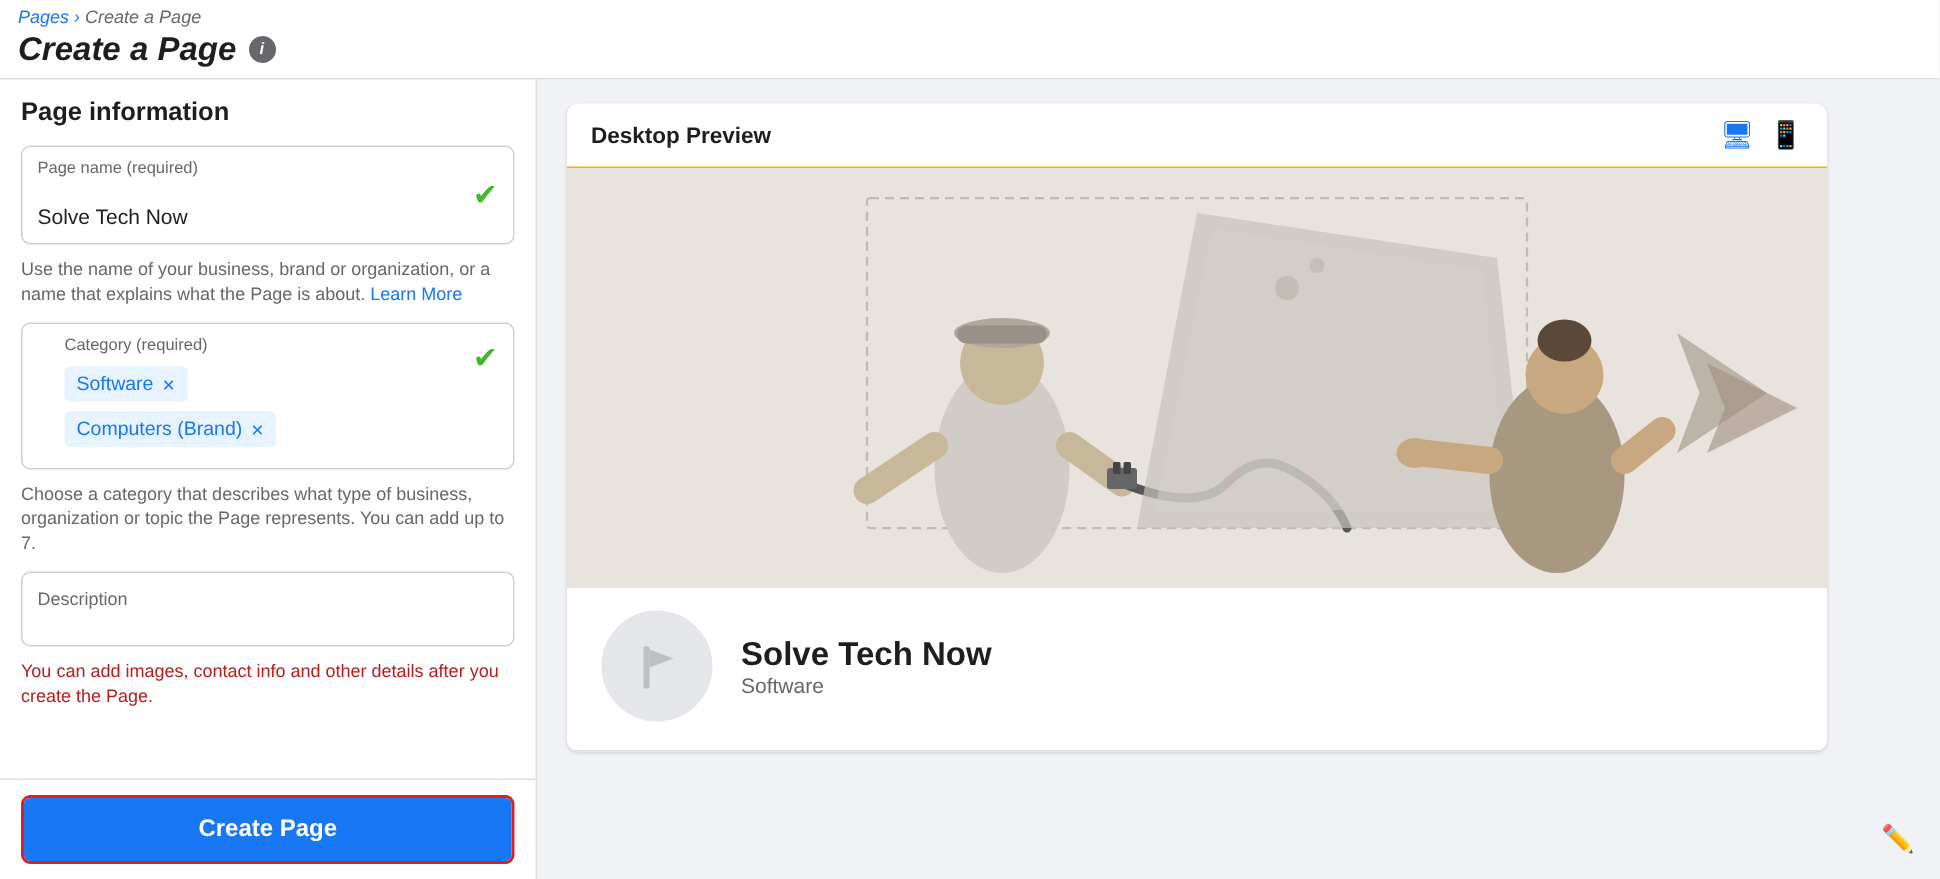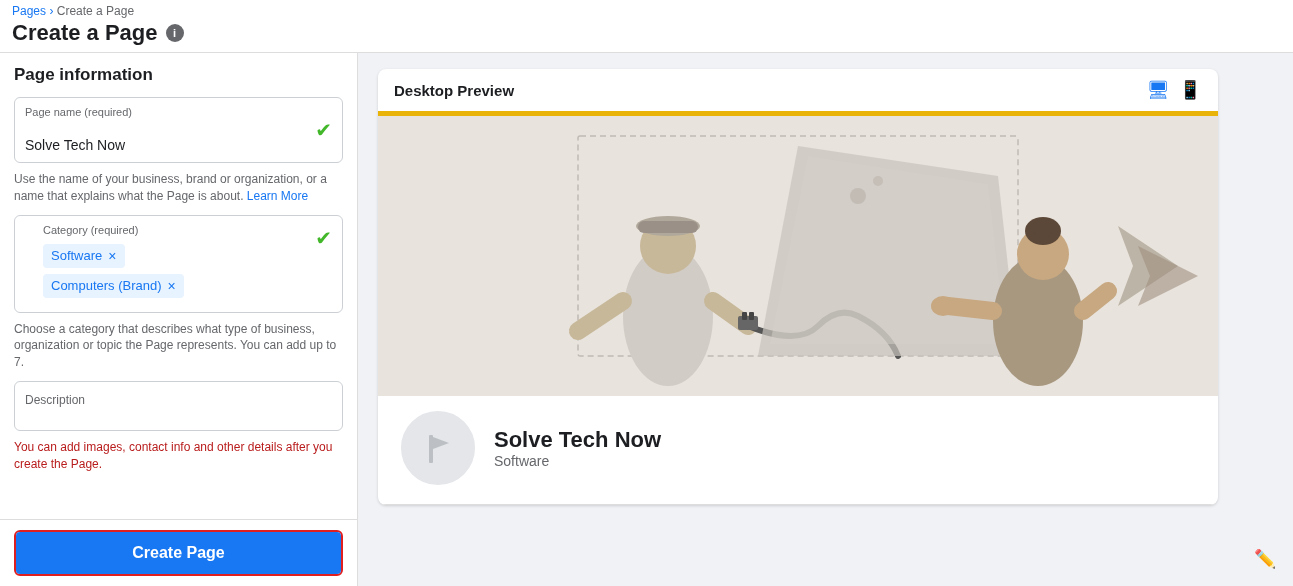--- a/index.html
+++ b/index.html
@@ -19,6 +19,7 @@
       border-bottom: 1px solid #ddd;
       padding: 4px 12px 0 12px;
       flex-shrink: 0;
+      font-style: italic;
     }
     .breadcrumb {
       font-size: 12px;

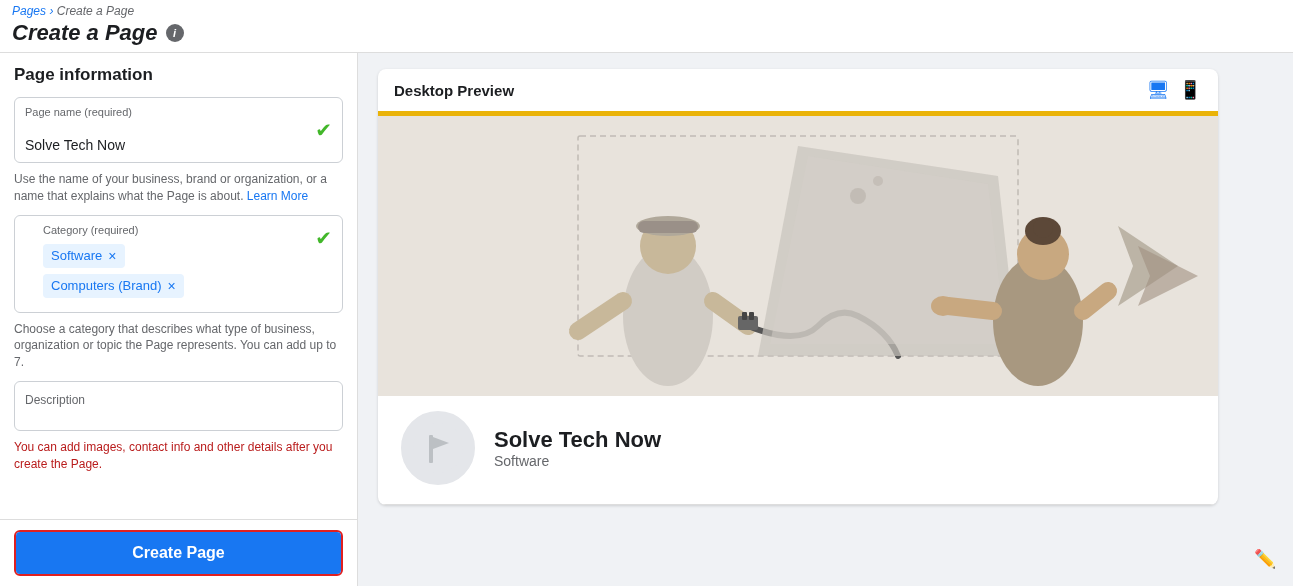--- a/index.html
+++ b/index.html
@@ -218,7 +218,7 @@
     }
     .preview-header {
       padding: 10px 16px;
-      border-bottom: 5px solid #eab308;
+      border-bottom: 1px solid #eab308;
       display: flex;
       align-items: center;
       justify-content: space-between;

